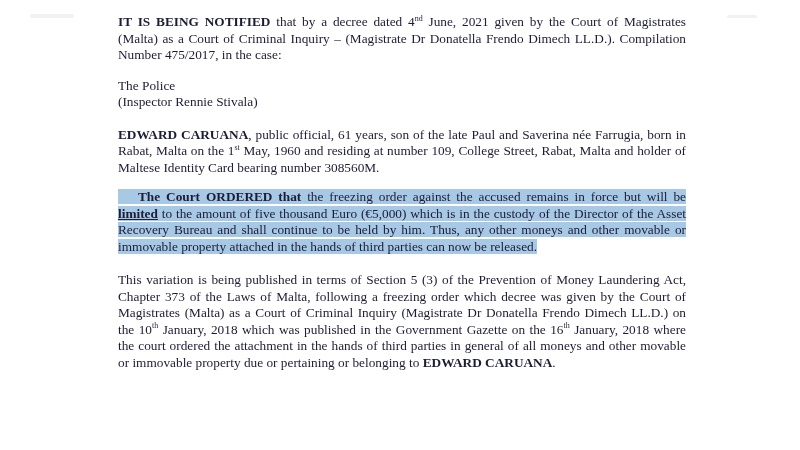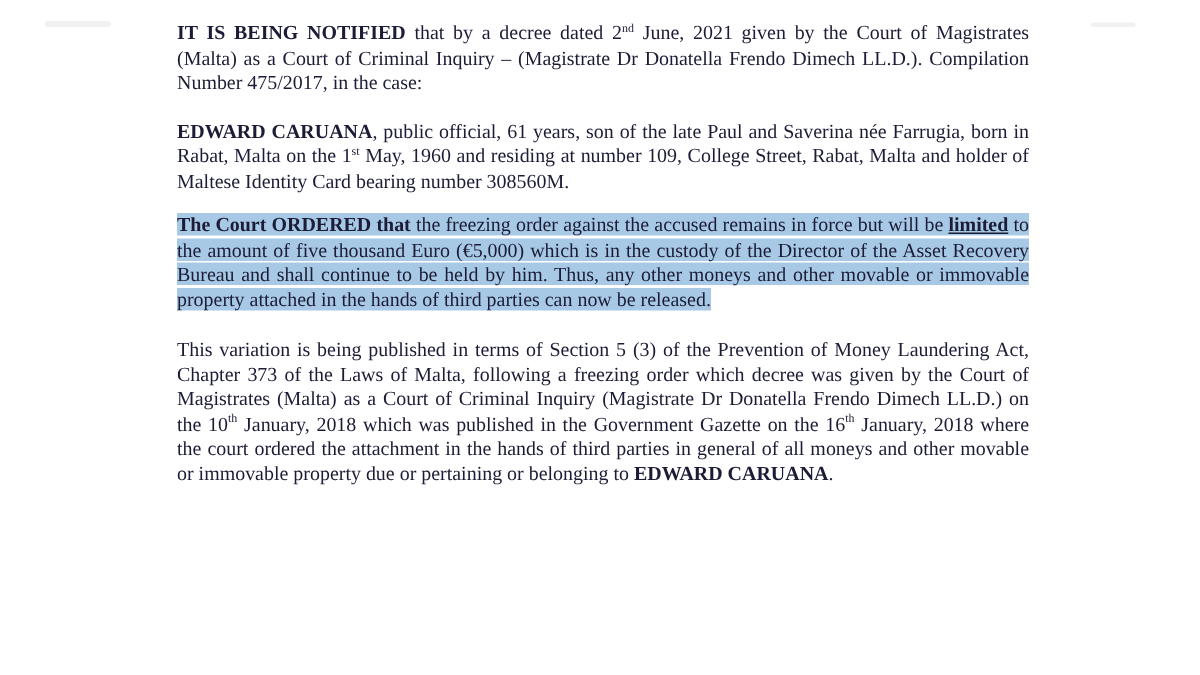--- a/index.html
+++ b/index.html
@@ -72,7 +72,7 @@
   <div class="doc">
 
 
-    <p class="mt-notice"><b>IT IS BEING NOTIFIED</b><span> that by a decree dated 2</span><sup>nd</sup><span> June, 2021 given by the Court of Magistrates (Malta) as a Court of Criminal Inquiry – (Magistrate Dr Donatella Frendo Dimech LL.D.). Compilation Number 475/2017, in the case:</span></p>
+    <p class="mt-notice"><b>IT IS BEING NOTIFIED</b><span> that by a decree dated 4</span><sup>nd</sup><span> June, 2021 given by the Court of Magistrates (Malta) as a Court of Criminal Inquiry – (Magistrate Dr Donatella Frendo Dimech LL.D.). Compilation Number 475/2017, in the case:</span></p>
 
 
 

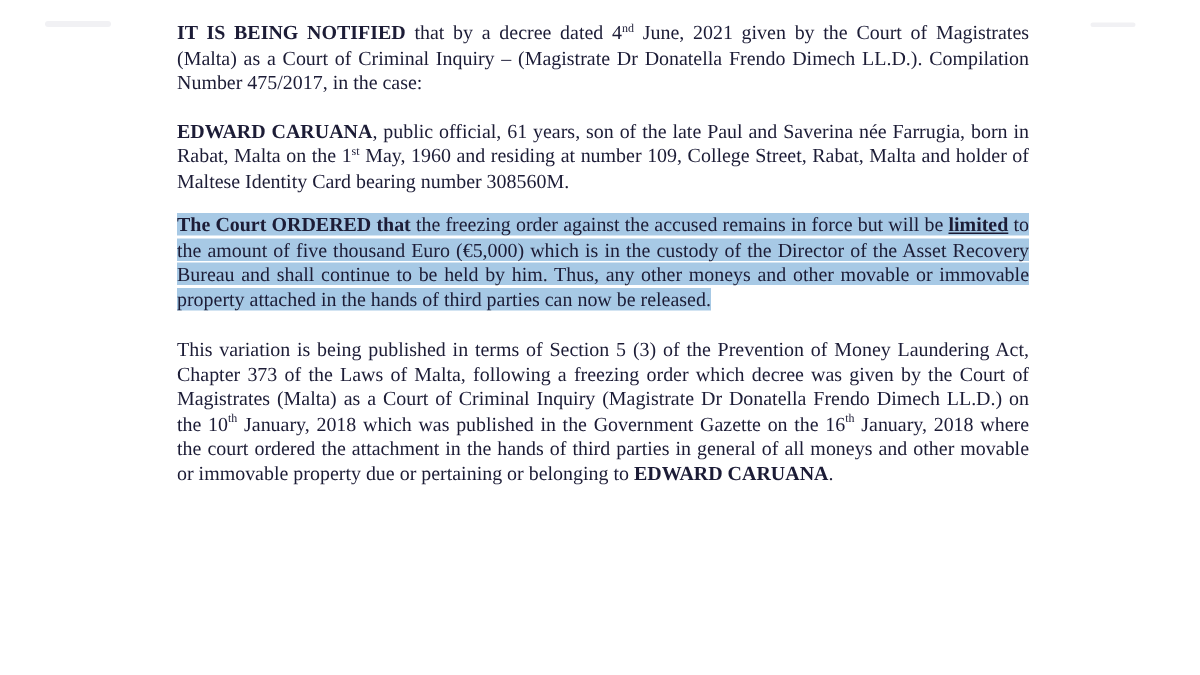--- a/index.html
+++ b/index.html
@@ -74,6 +74,7 @@
 
     <p class="mt-notice"><b>IT IS BEING NOTIFIED</b><span> that by a decree dated 4</span><sup>nd</sup><span> June, 2021 given by the Court of Magistrates (Malta) as a Court of Criminal Inquiry – (Magistrate Dr Donatella Frendo Dimech LL.D.). Compilation Number 475/2017, in the case:</span></p>
 
+    <p class="mt-police plain"><span>The Police</span><br><span>(Inspector Rennie Stivala)</span></p>
 
 
     <p class="mt-accused"><b>EDWARD CARUANA</b><span>, public official, 61 years, son of the late Paul and Saverina née Farrugia, born in Rabat, Malta on the 1</span><sup>st</sup><span> May, 1960 and residing at number 109, College Street, Rabat, Malta and holder of Maltese Identity Card bearing number 308560M.</span></p>

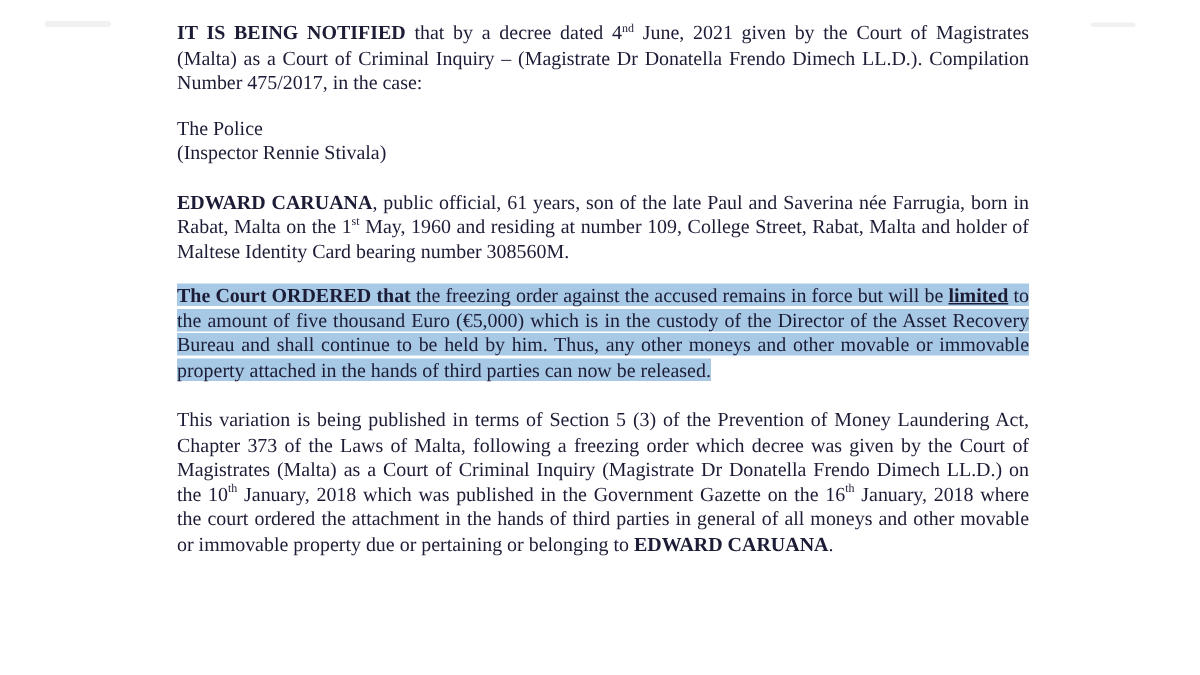--- a/index.html
+++ b/index.html
@@ -47,7 +47,7 @@
   .mt-variation { margin-top: 17px; }
   b { font-weight: 700; }
   .u { text-decoration: underline; }
-  .hl { background-color: var(--hl, #a7c9e5); }
+  .hl { background-color: var(--hl, #a7c9e5); padding-left: 20px; }
   sup {
     font-size: 0.6em;
     line-height: 0;

